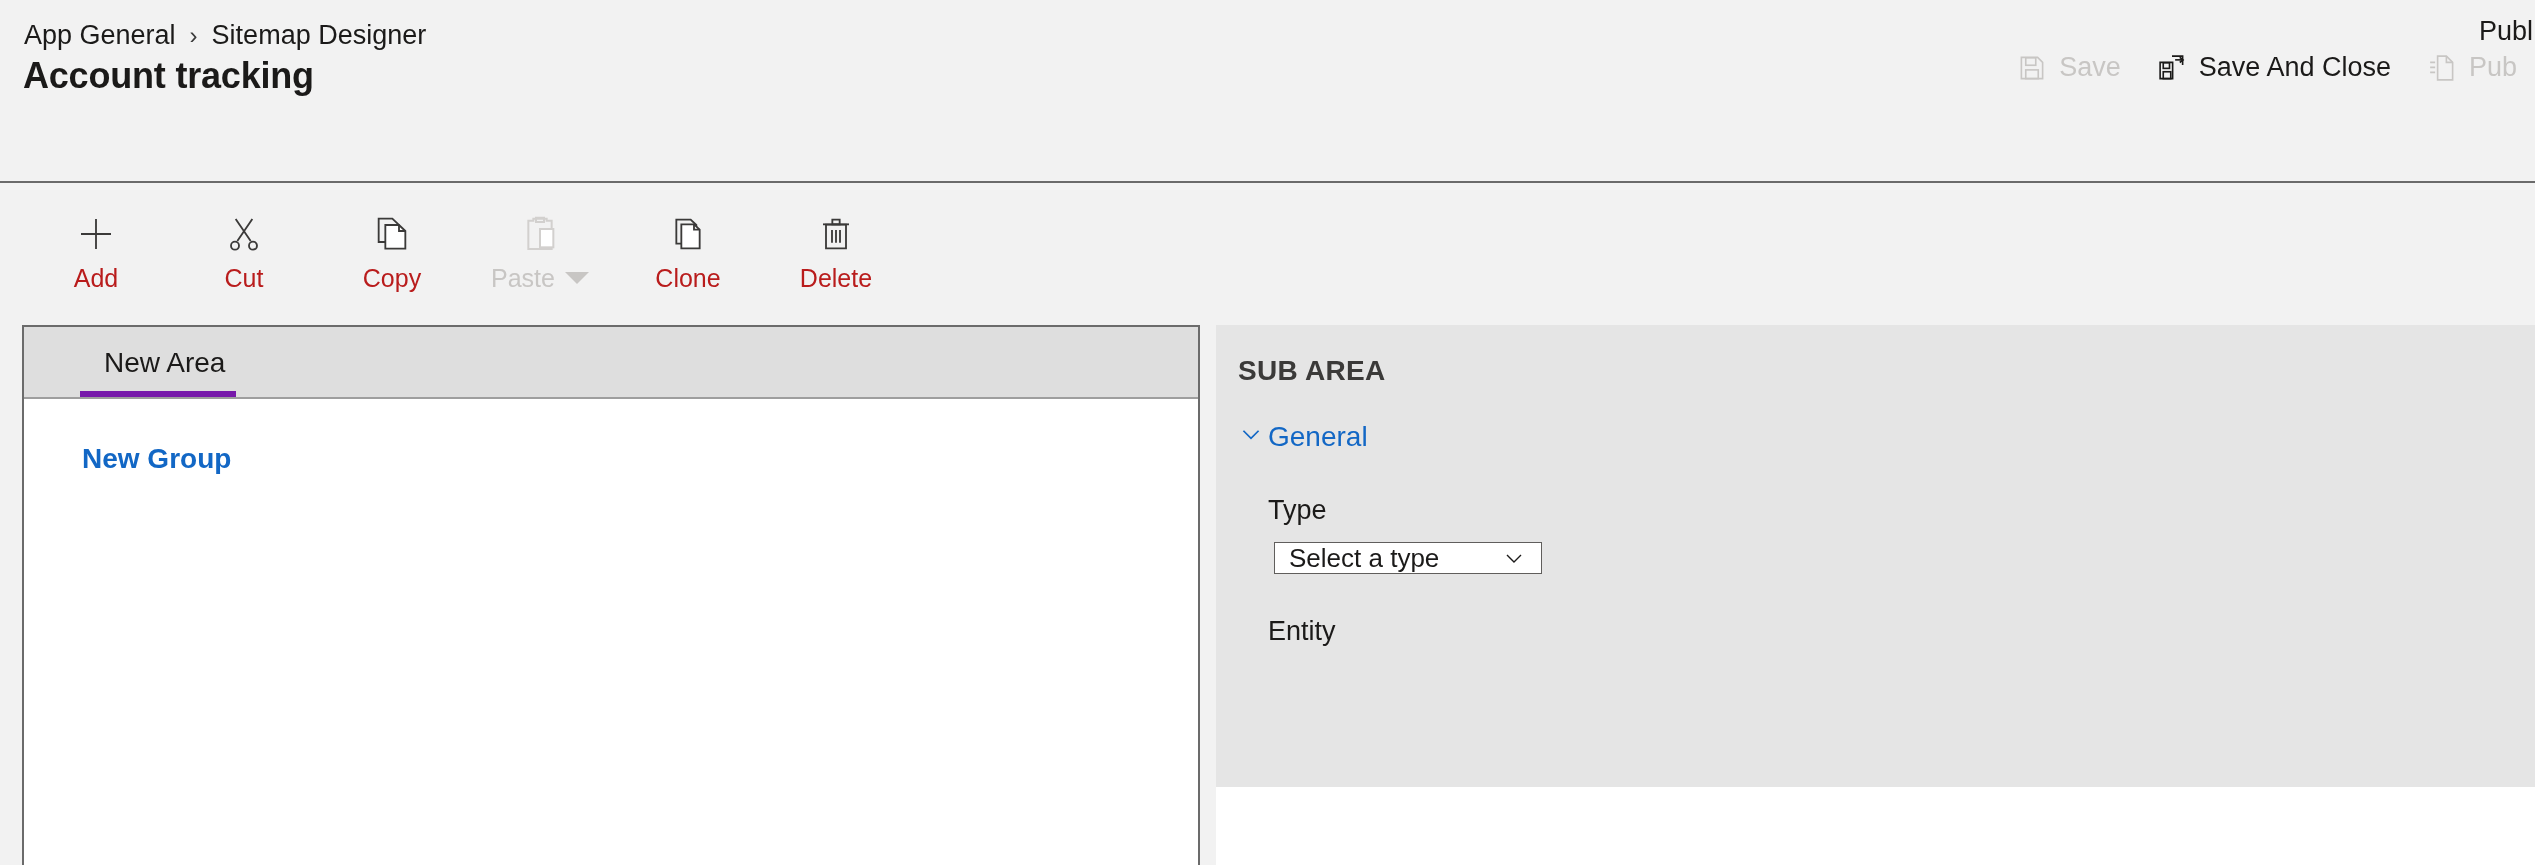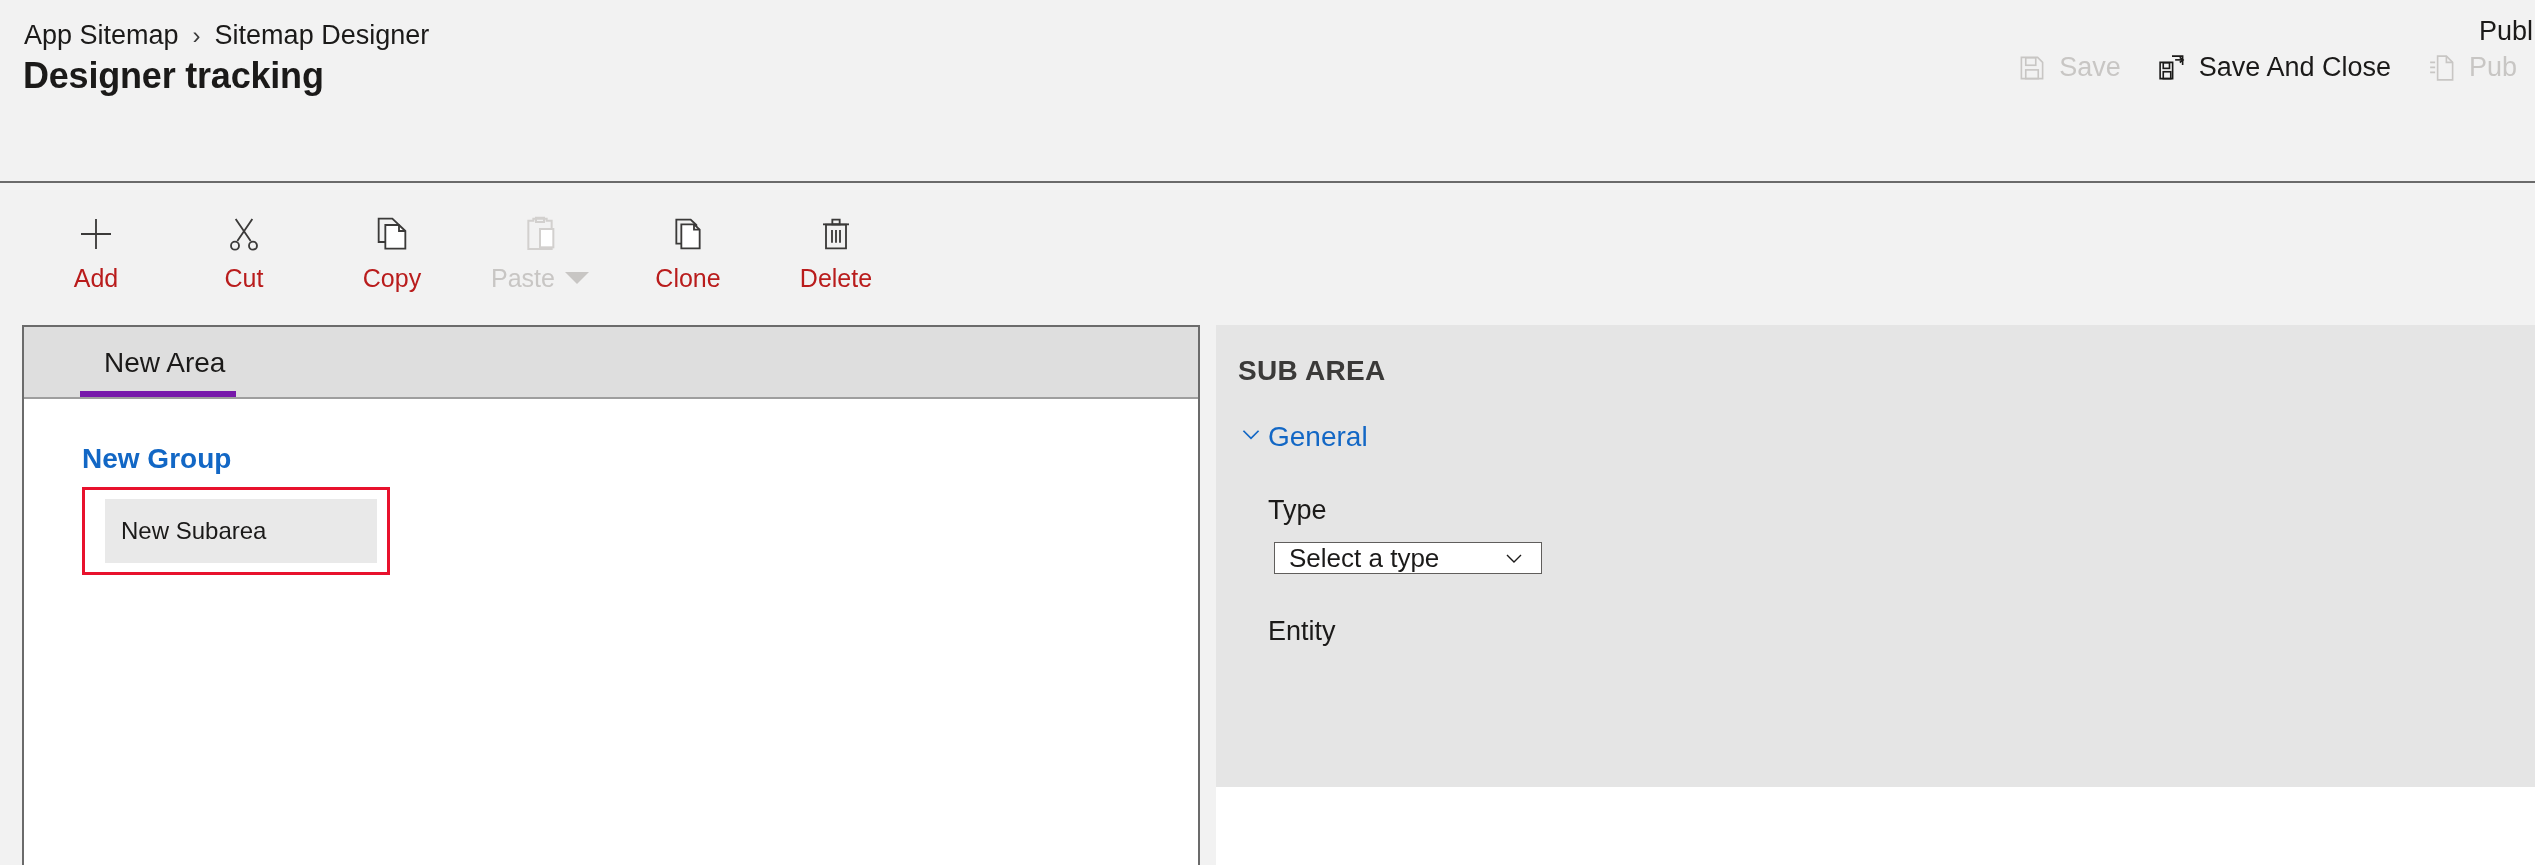--- a/index.html
+++ b/index.html
@@ -72,7 +72,7 @@
 <div id="header">
 
   <div id="breadcrumb">
-    <span>App Sitemap</span>
+    <span>App General</span>
     <span class="bc-sep">›</span>
     <span>Sitemap Designer</span>
   </div>

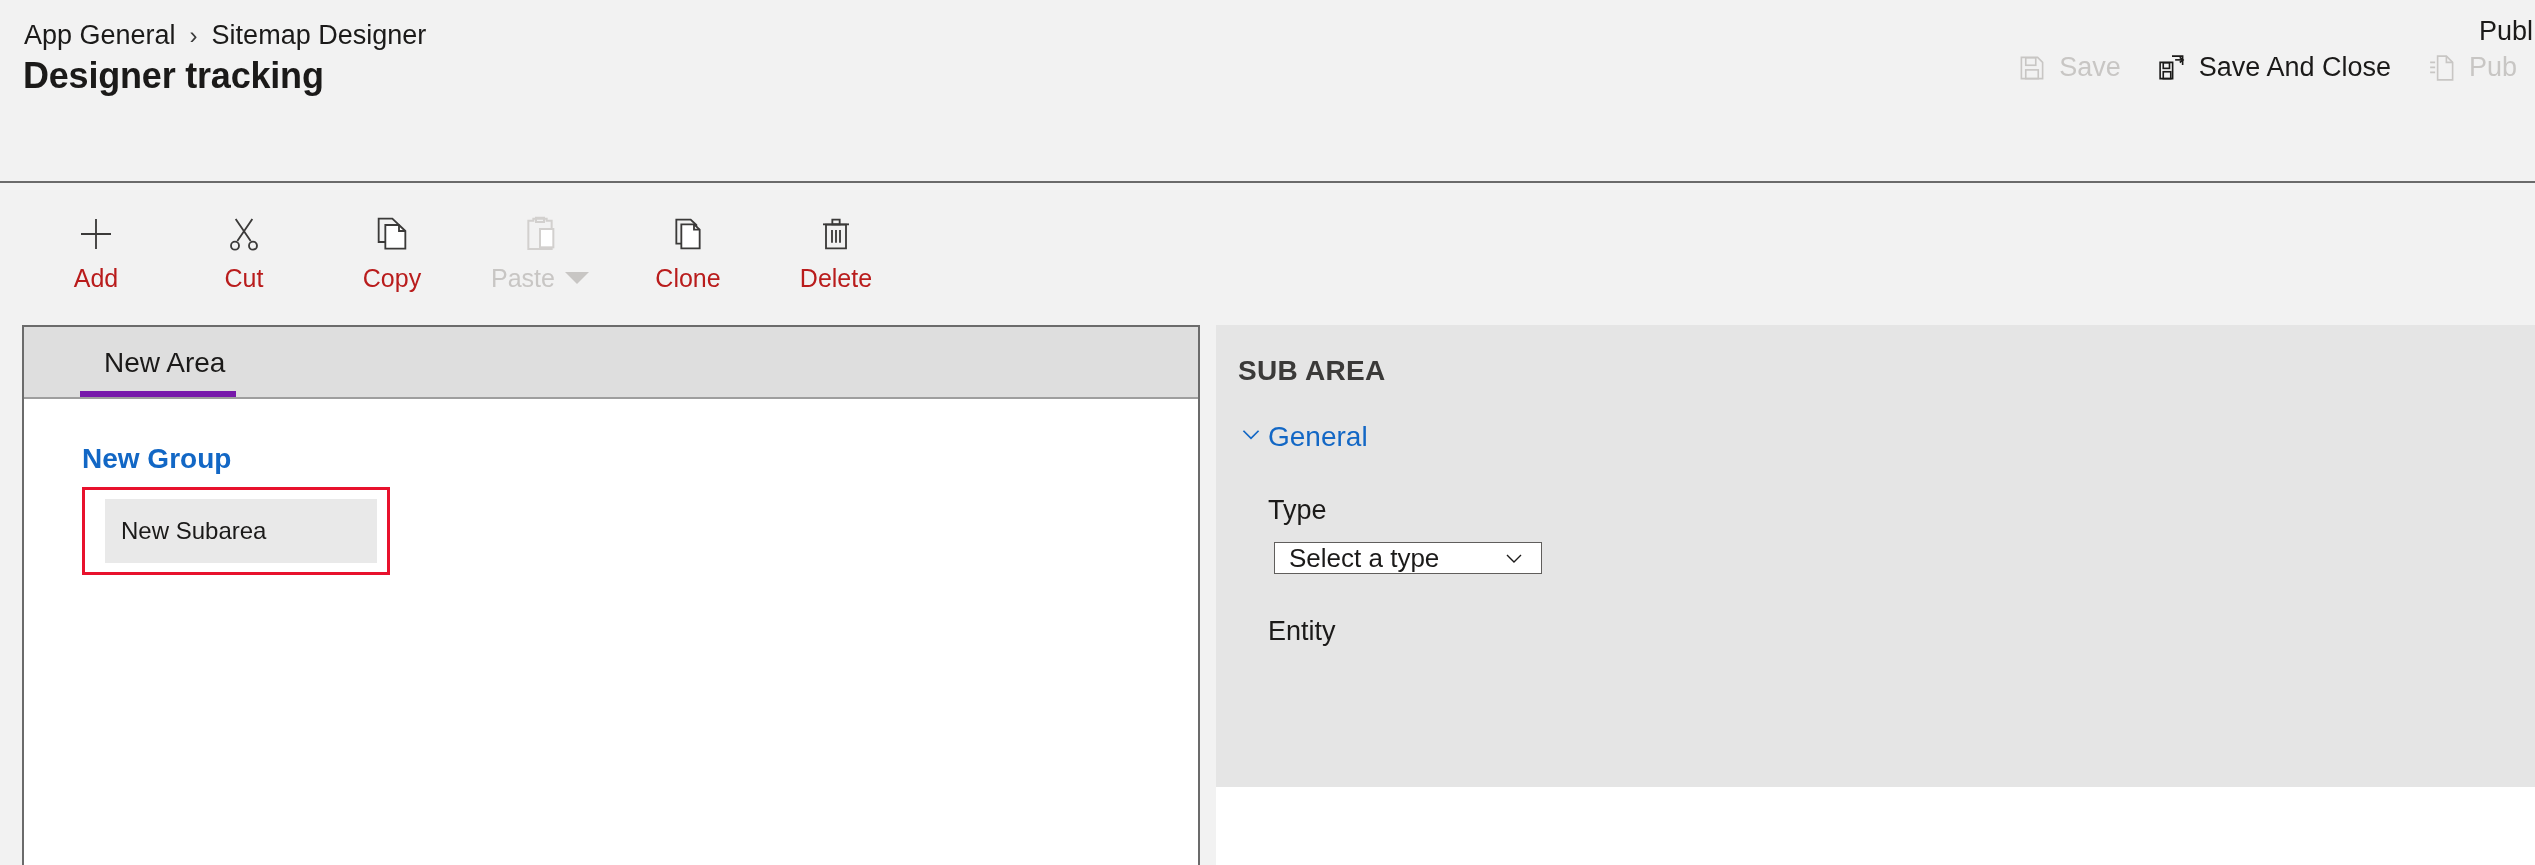--- a/index.html
+++ b/index.html
@@ -77,7 +77,7 @@
     <span>Sitemap Designer</span>
   </div>
 
-  <div id="page-title">Designer tracking</div>
+  <div id="page-title">Account tracking</div>
 
   <div id="publish-status">Publ</div>
 

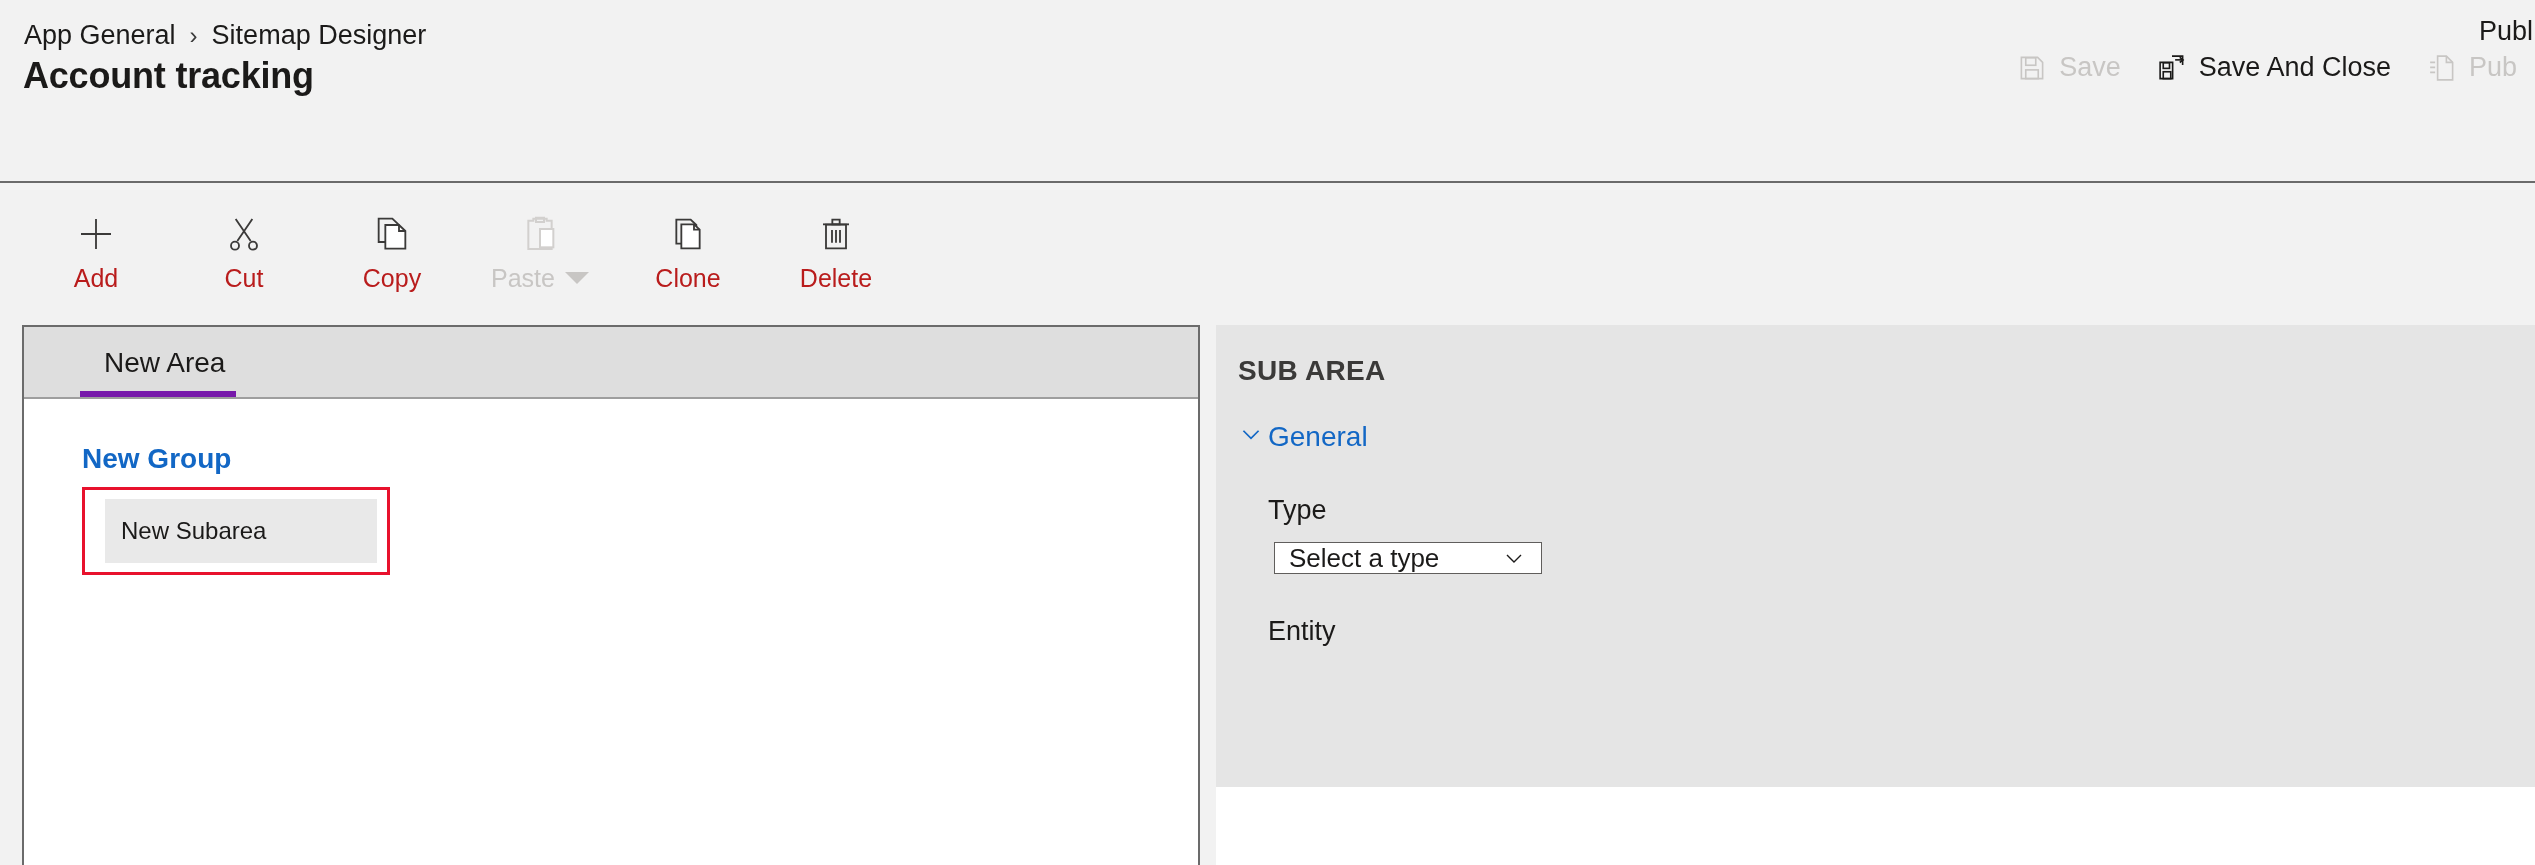--- a/index.html
+++ b/index.html
@@ -207,11 +207,6 @@
 
   <div id="group-wrap">
     <div id="group-title">New Group</div>
-    <div id="subarea-select">
-      <div id="subarea-tile">
-        <span>New Subarea</span>
-      </div>
-    </div>
   </div>
 
 </div>

